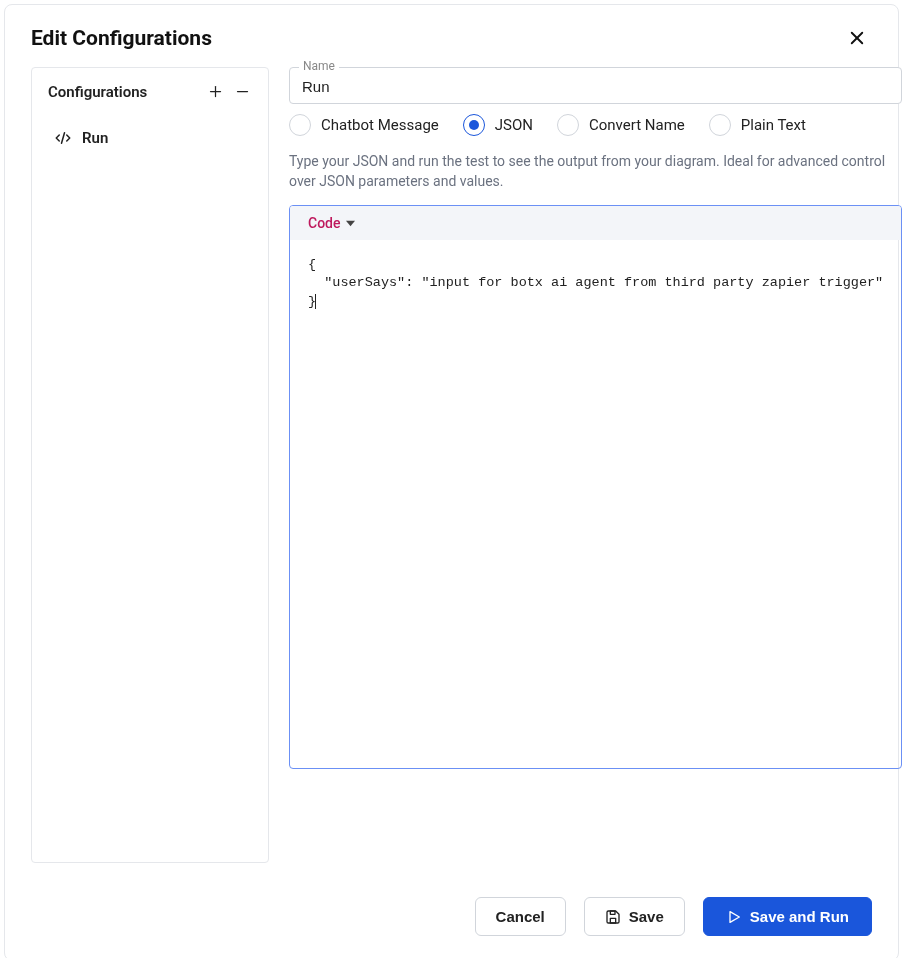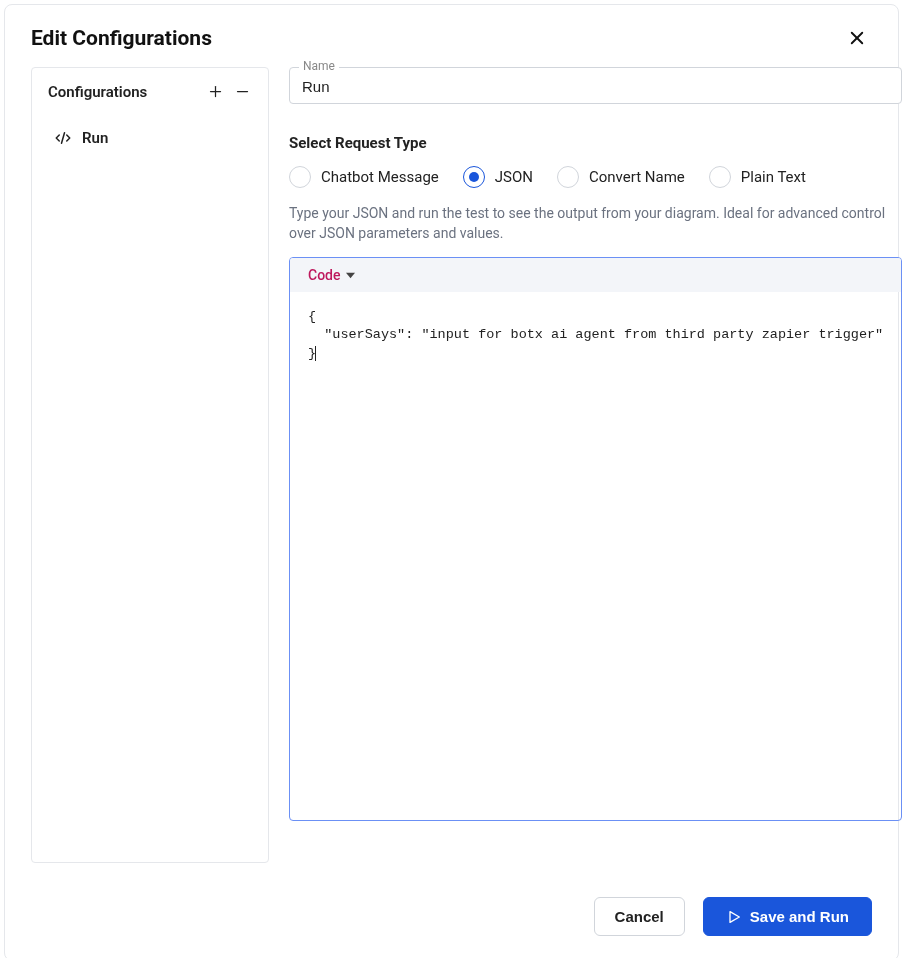--- a/index.html
+++ b/index.html
@@ -92,7 +92,7 @@
 }
 .field-wrap {
   position: relative;
-  margin-bottom: 30px;
+  margin-bottom: 10px;
 }
 .field-label {
   position: absolute;

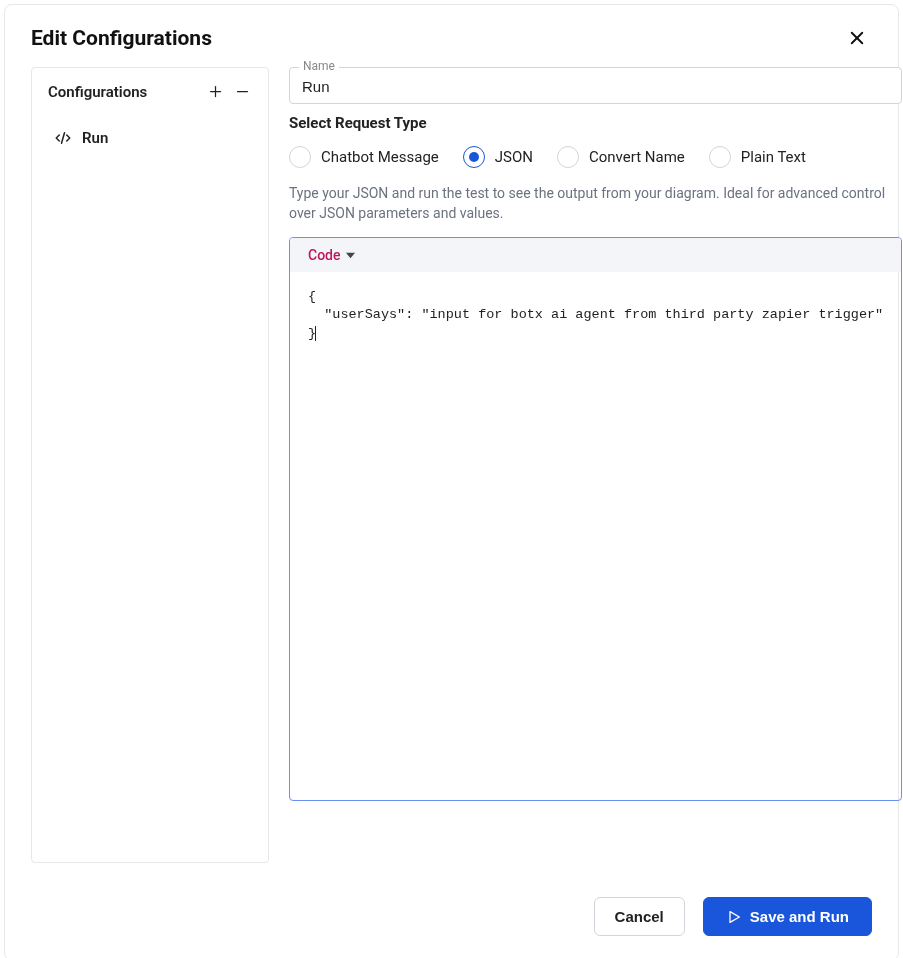--- a/index.html
+++ b/index.html
@@ -271,7 +271,6 @@
         <input class="name-input" value="Run" style="">
       </div>
 
-      <div class="section-label">Select Request Type</div>
 
       <div class="radio-row">
         <div class="radio-opt">

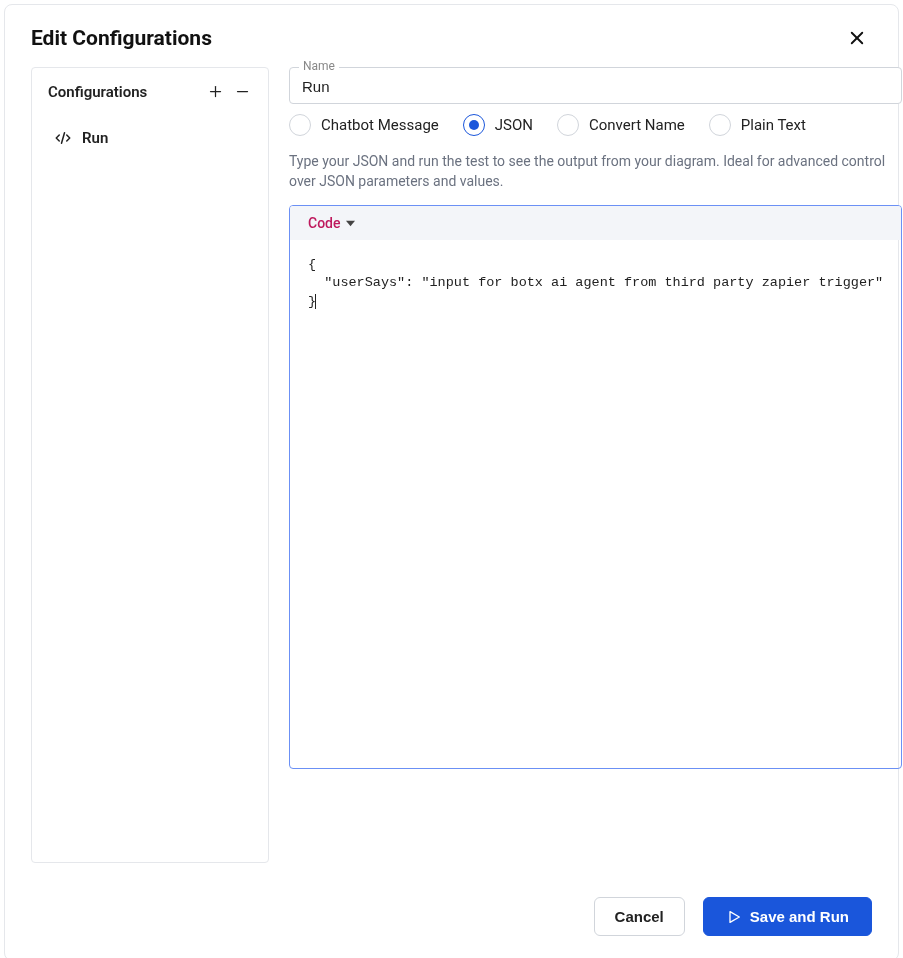--- a/index.html
+++ b/index.html
@@ -314,6 +314,14 @@
     <button class="btn">
       <span>Cancel</span>
     </button>
+    <button class="btn">
+      <svg viewBox="0 0 24 24" fill="none" stroke="#222" stroke-width="2" stroke-linecap="round" stroke-linejoin="round">
+        <path d="M19 21H5a2 2 0 0 1-2-2V5a2 2 0 0 1 2-2h11l5 5v11a2 2 0 0 1-2 2z"></path>
+        <rect x="8" y="14" width="8" height="7"></rect>
+          <rect x="8" y="3" width="7" height="5"></rect>
+      </svg>
+      <span>Save</span>
+    </button>
     <button class="btn primary">
       <svg viewBox="0 0 24 24" fill="none" stroke="#fff" stroke-width="2" stroke-linejoin="round">
         <polygon points="6 4 20 12 6 20 6 4"></polygon>

